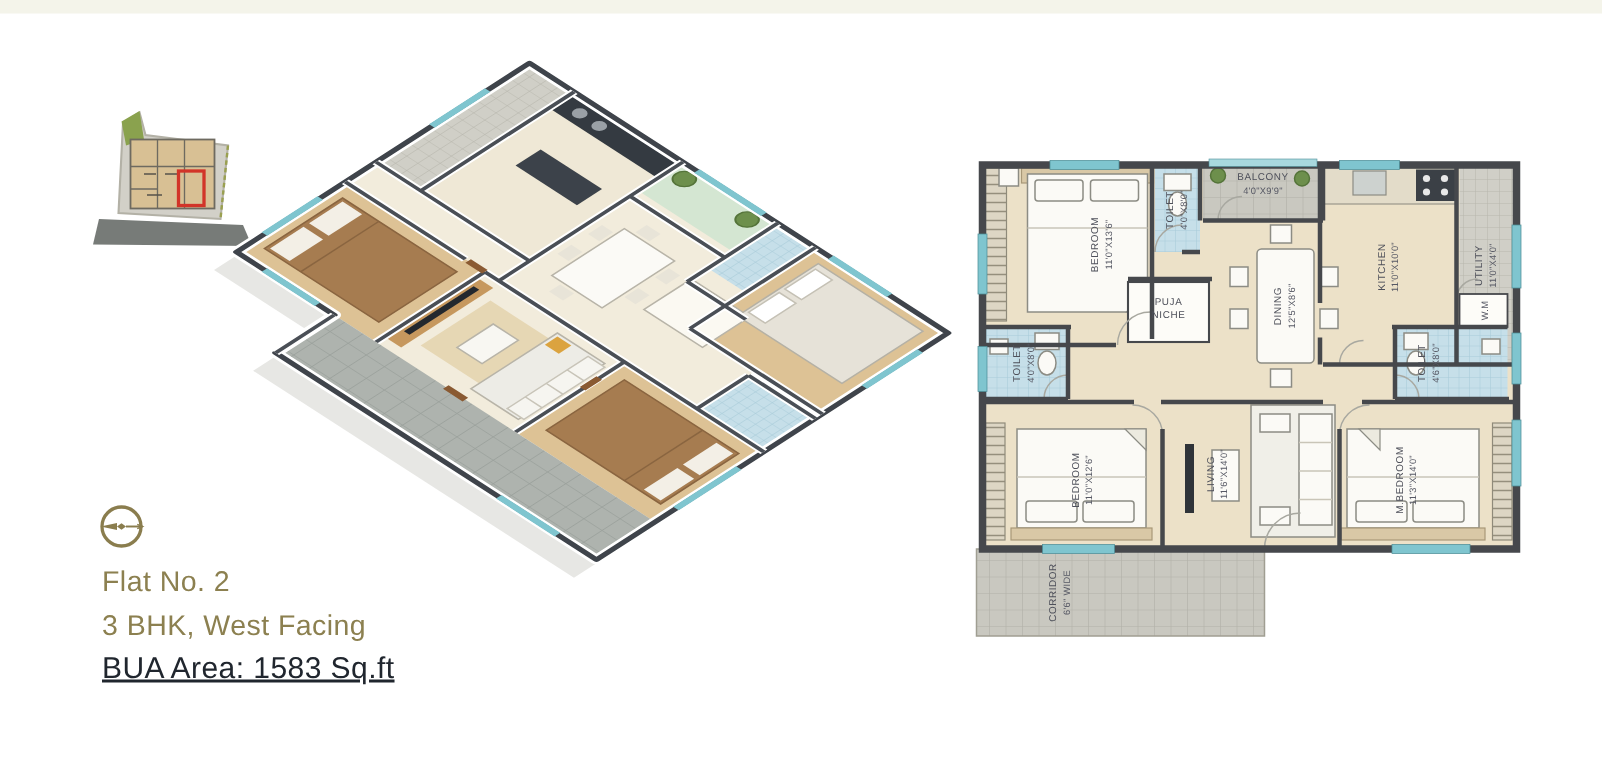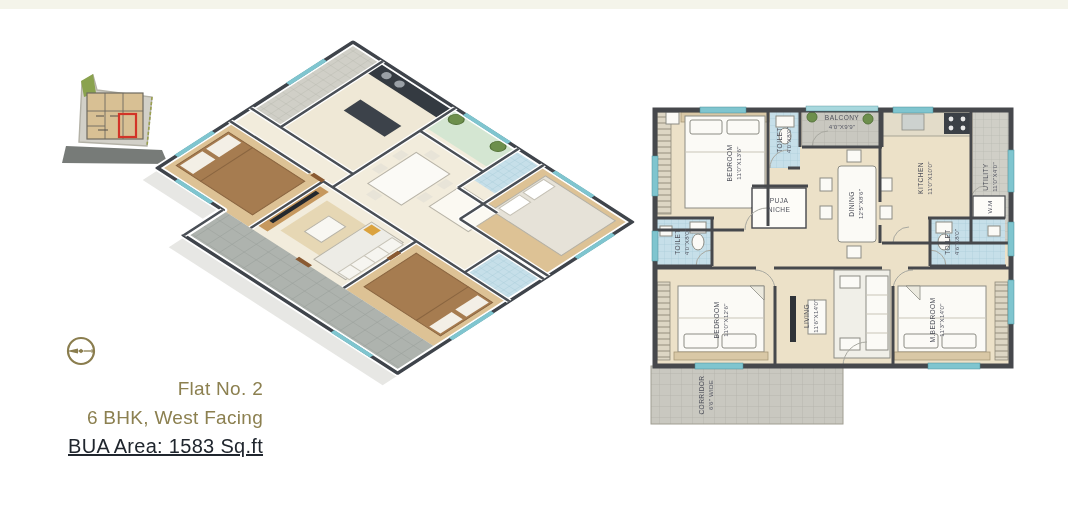--- a/index.html
+++ b/index.html
@@ -4,7 +4,7 @@
 <style>
   html,body{margin:0;padding:0;background:#fff;}
   .canvas{position:relative;width:1068px;height:518px;background:#ffffff;overflow:hidden;
-          font-family:"Liberation Sans",sans-serif;text-align:right;}
+          font-family:"Liberation Sans",sans-serif;}
   .top-strip{position:absolute;left:0;top:0;width:1068px;height:9px;background:#f4f4ea;}
   .siteplan{position:absolute;left:62px;top:66px;}
   .plan3d{position:absolute;left:95px;top:20px;}

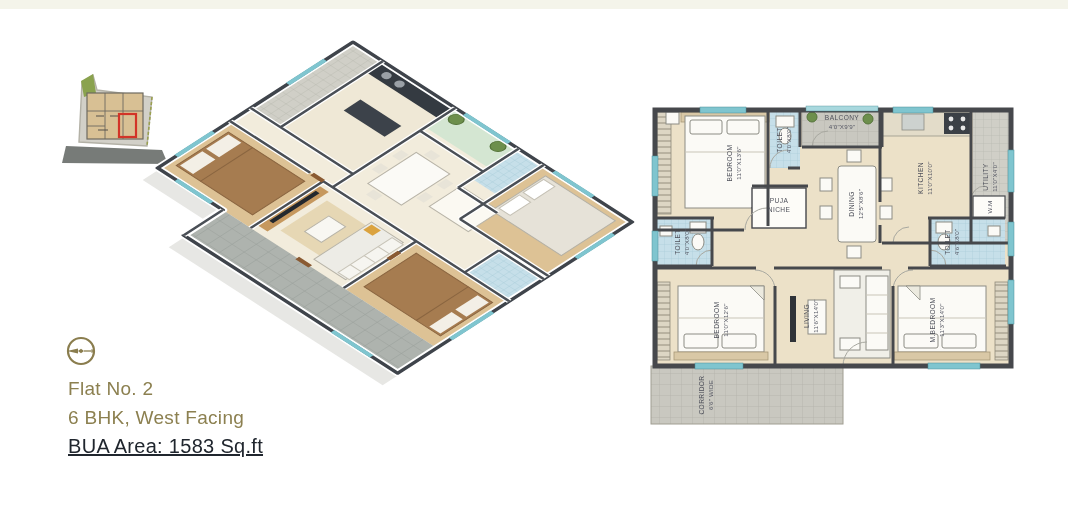--- a/index.html
+++ b/index.html
@@ -343,7 +343,7 @@
 
   <div class="details">
     <div class="line olive">Flat No. 2</div>
-    <div class="line olive">6 BHK, West Facing</div>
+    <div class="line olive">3 BHK, West Facing</div>
     <div class="line dark">BUA Area: 1583 Sq.ft</div>
   </div>
 </div>

